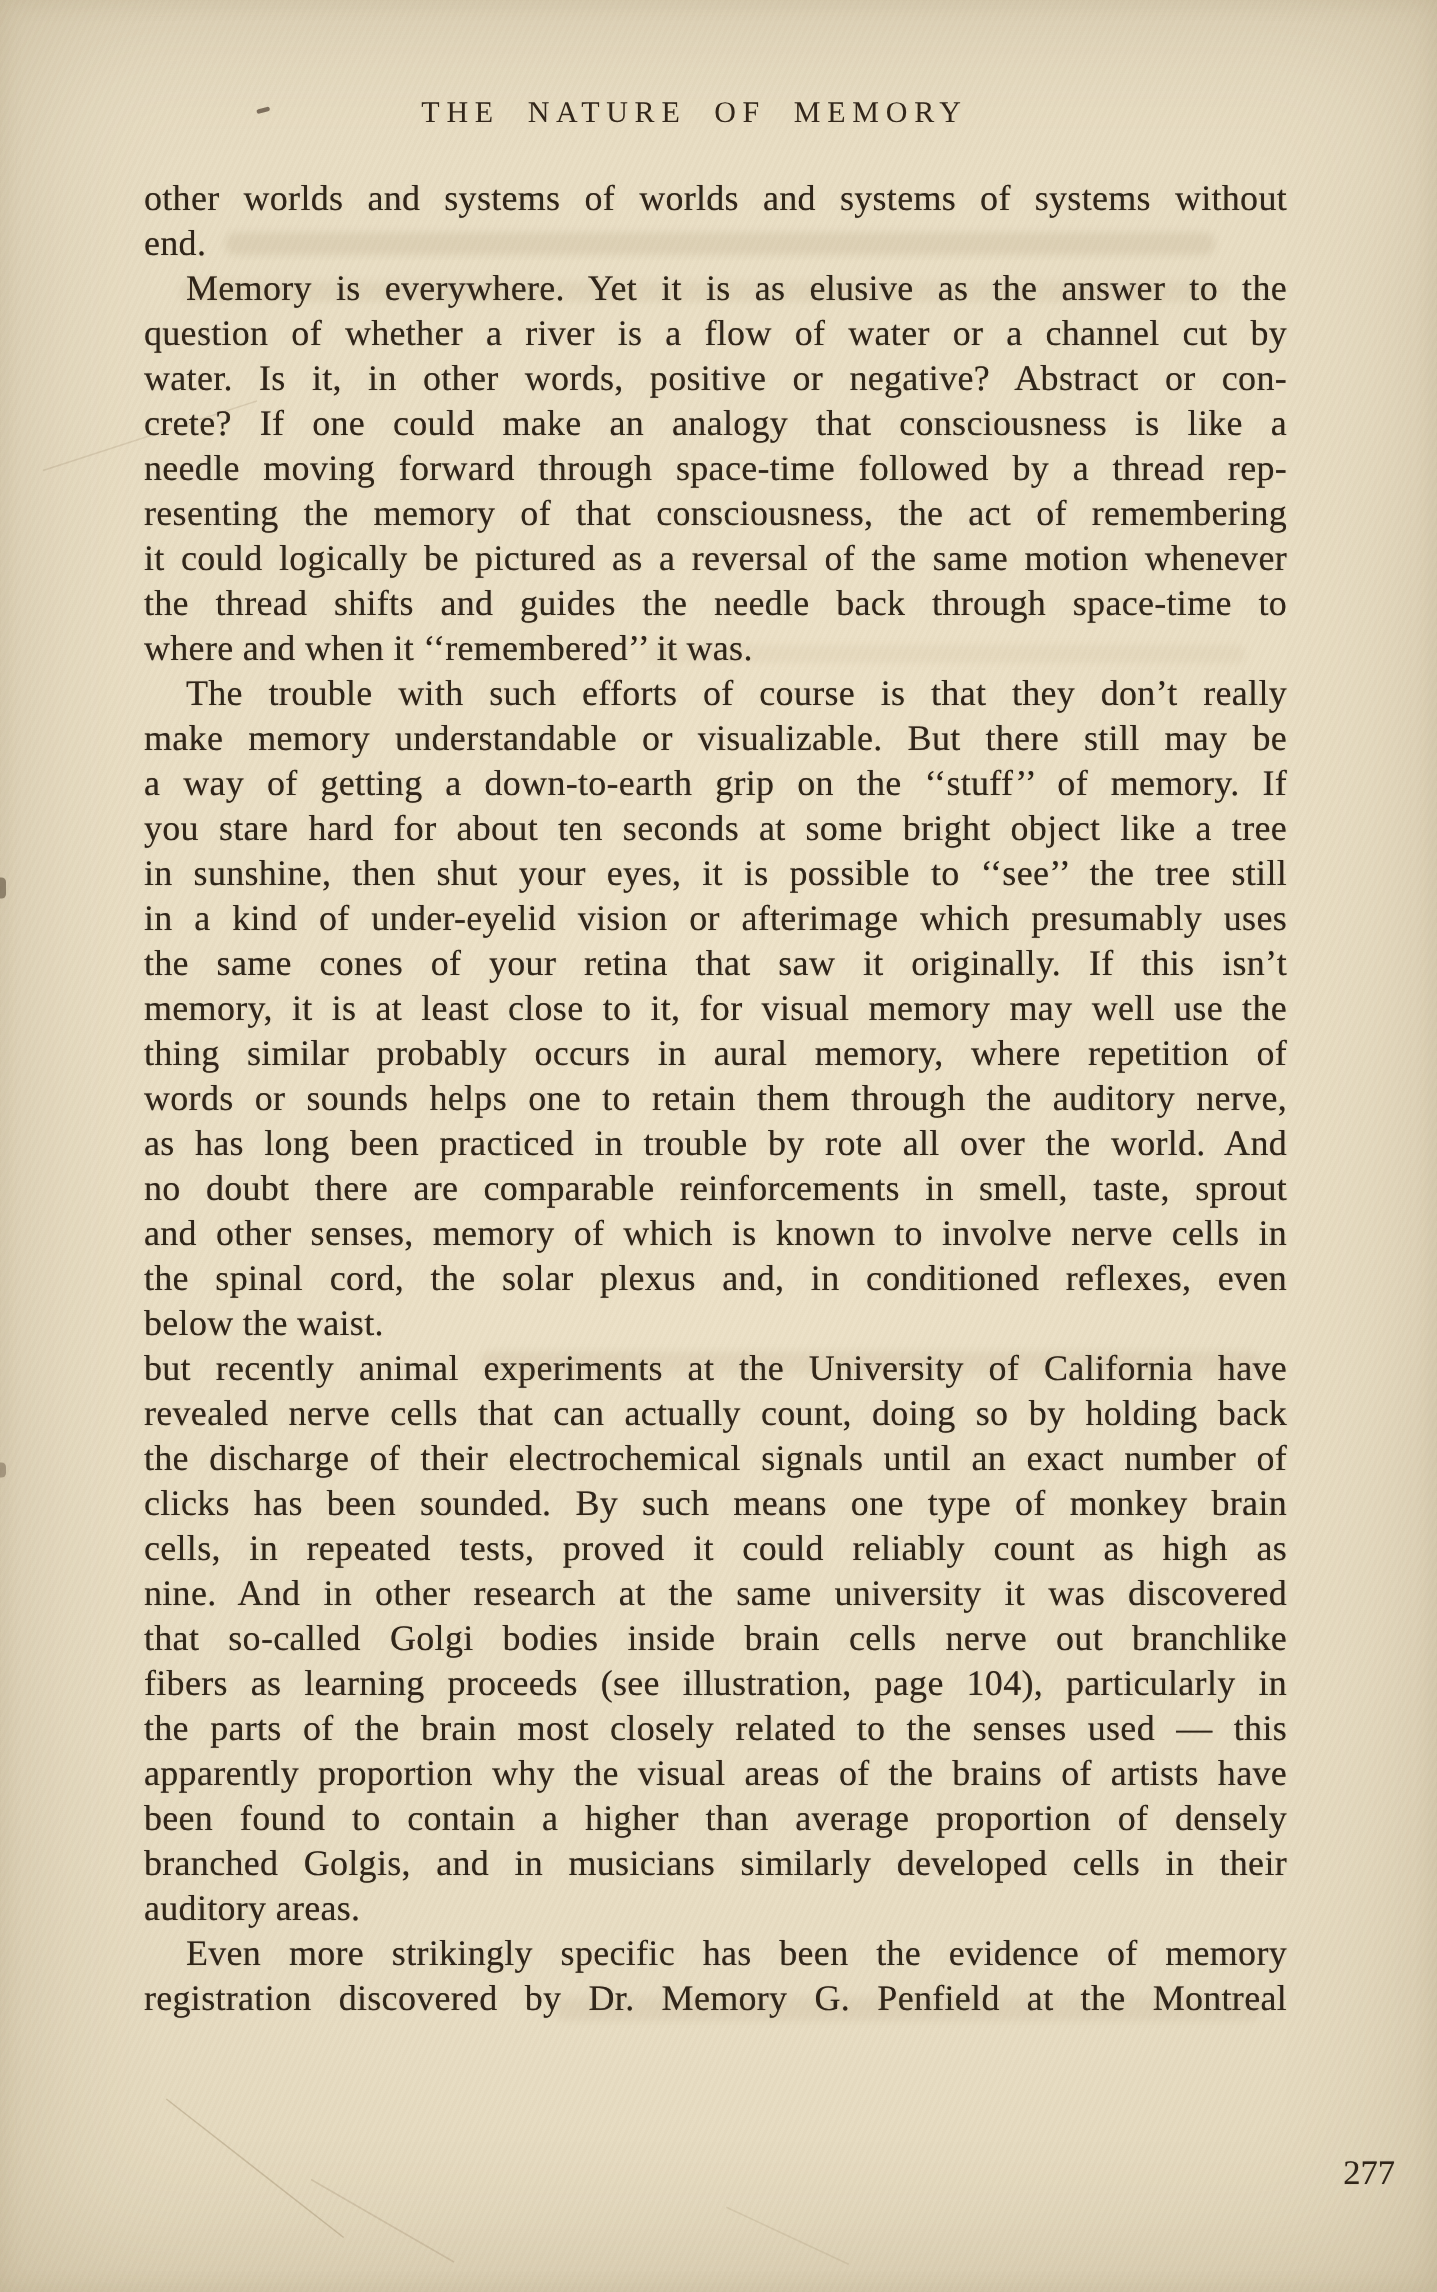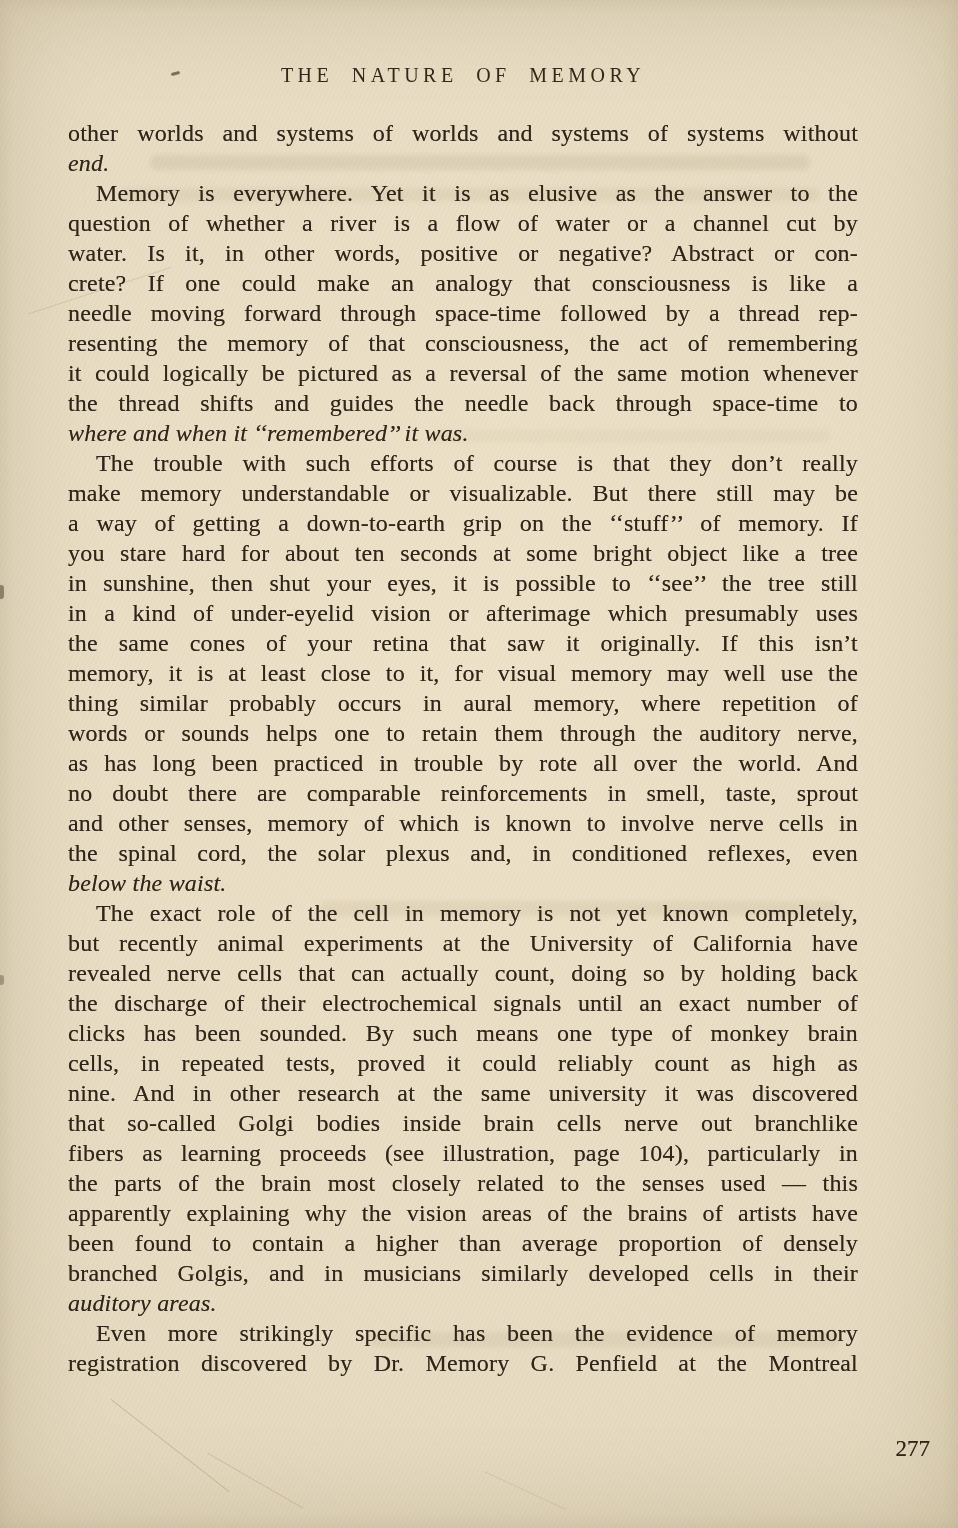--- a/index.html
+++ b/index.html
@@ -39,6 +39,7 @@
     color:var(--ink);
     text-shadow:0 0 0.5px rgba(48,37,25,0.55);
     white-space:normal;
+    margin-left:28px;
   }
   .line.last{ text-align-last:left;font-style:italic; }
   .line.indent{ text-indent:28px; }

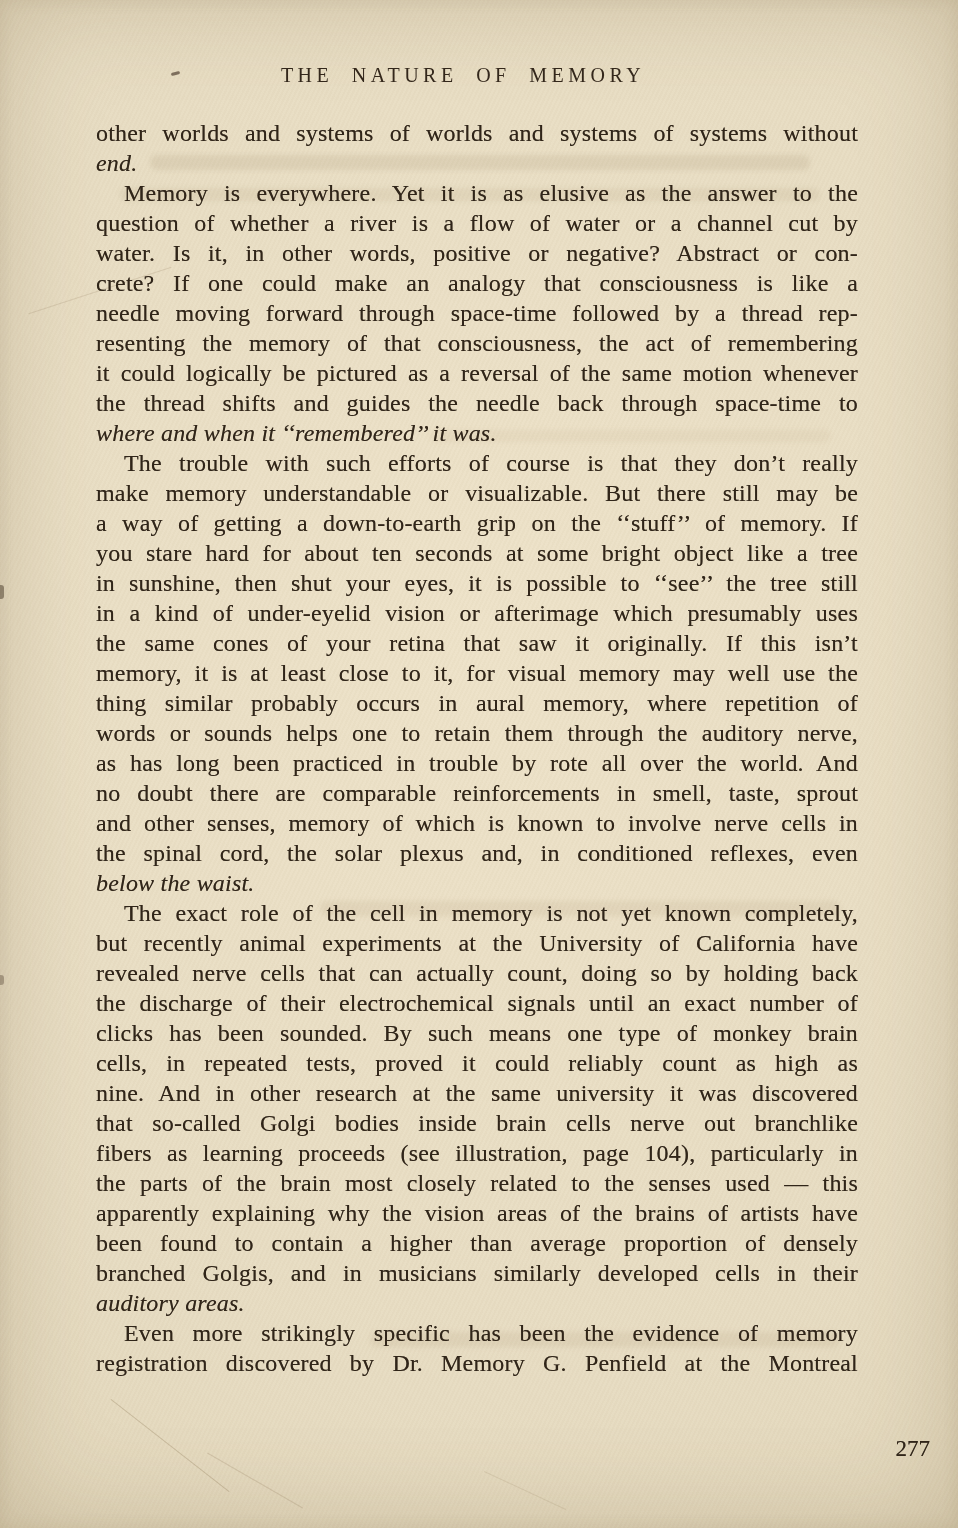--- a/index.html
+++ b/index.html
@@ -41,7 +41,7 @@
     white-space:normal;
     margin-left:28px;
   }
-  .line.last{ text-align-last:left;font-style:italic; }
+  .line.last{ text-align-last:left; }
   .line.indent{ text-indent:28px; }
   .page-number{
     position:absolute;top:1434px;right:28px;

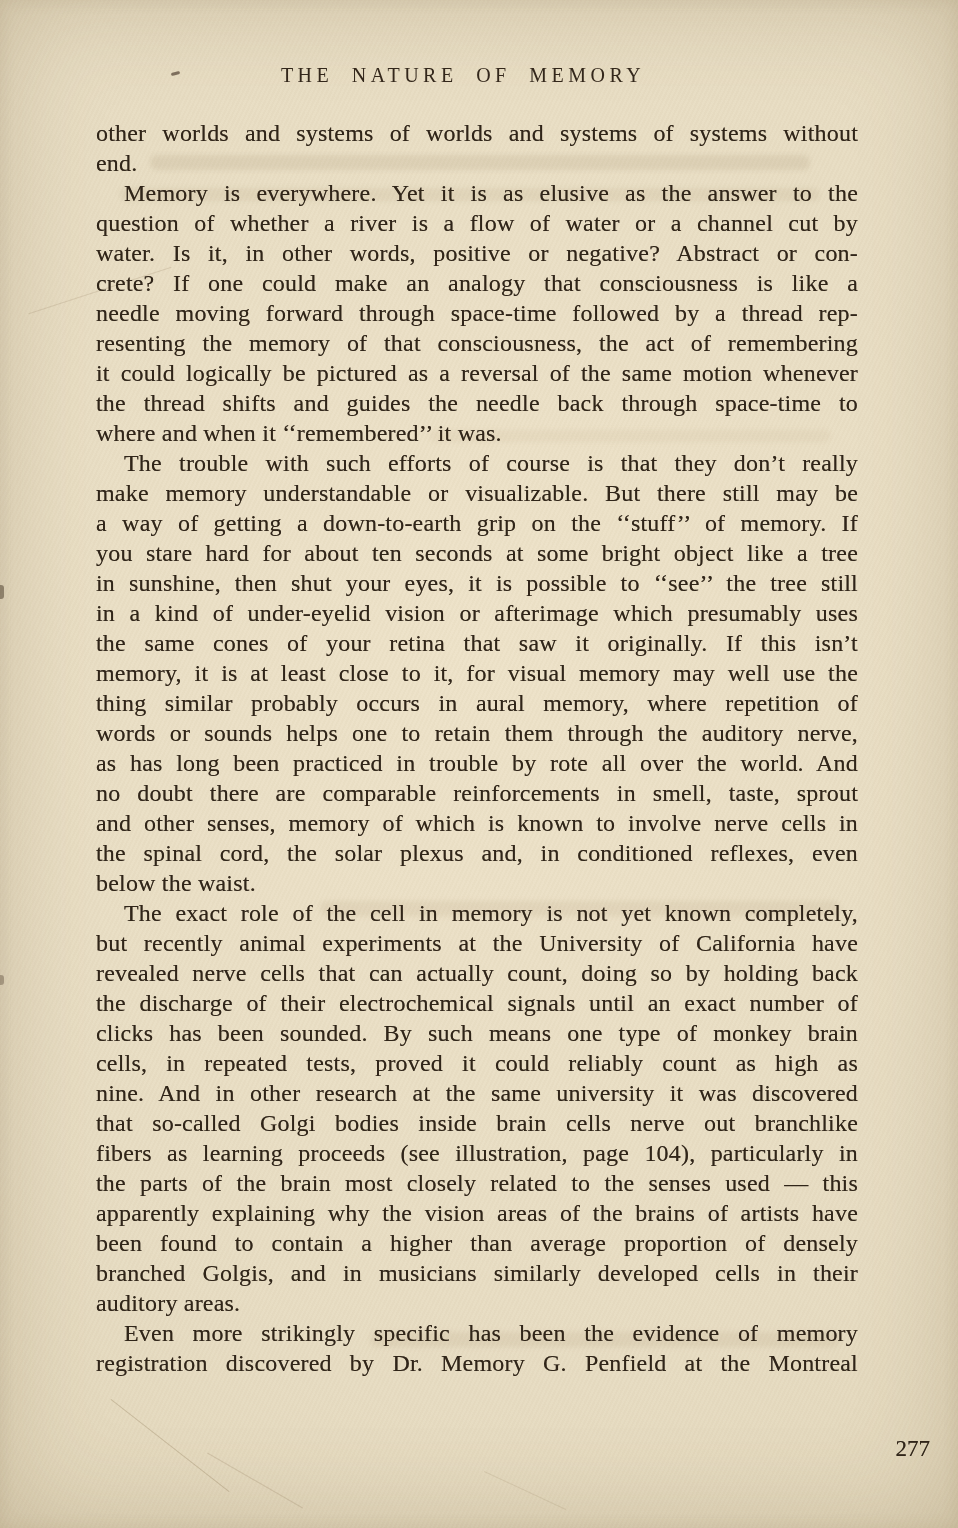--- a/index.html
+++ b/index.html
@@ -131,7 +131,6 @@
       <div class="line">and other senses, memory of which is known to involve nerve cells in</div>
       <div class="line">the spinal cord, the solar plexus and, in conditioned reflexes, even</div>
       <div class="line last">below the waist.</div>
-      <div class="line indent">The exact role of the cell in memory is not yet known completely,</div>
       <div class="line">but recently animal experiments at the University of California have</div>
       <div class="line">revealed nerve cells that can actually count, doing so by holding back</div>
       <div class="line">the discharge of their electrochemical signals until an exact number of</div>

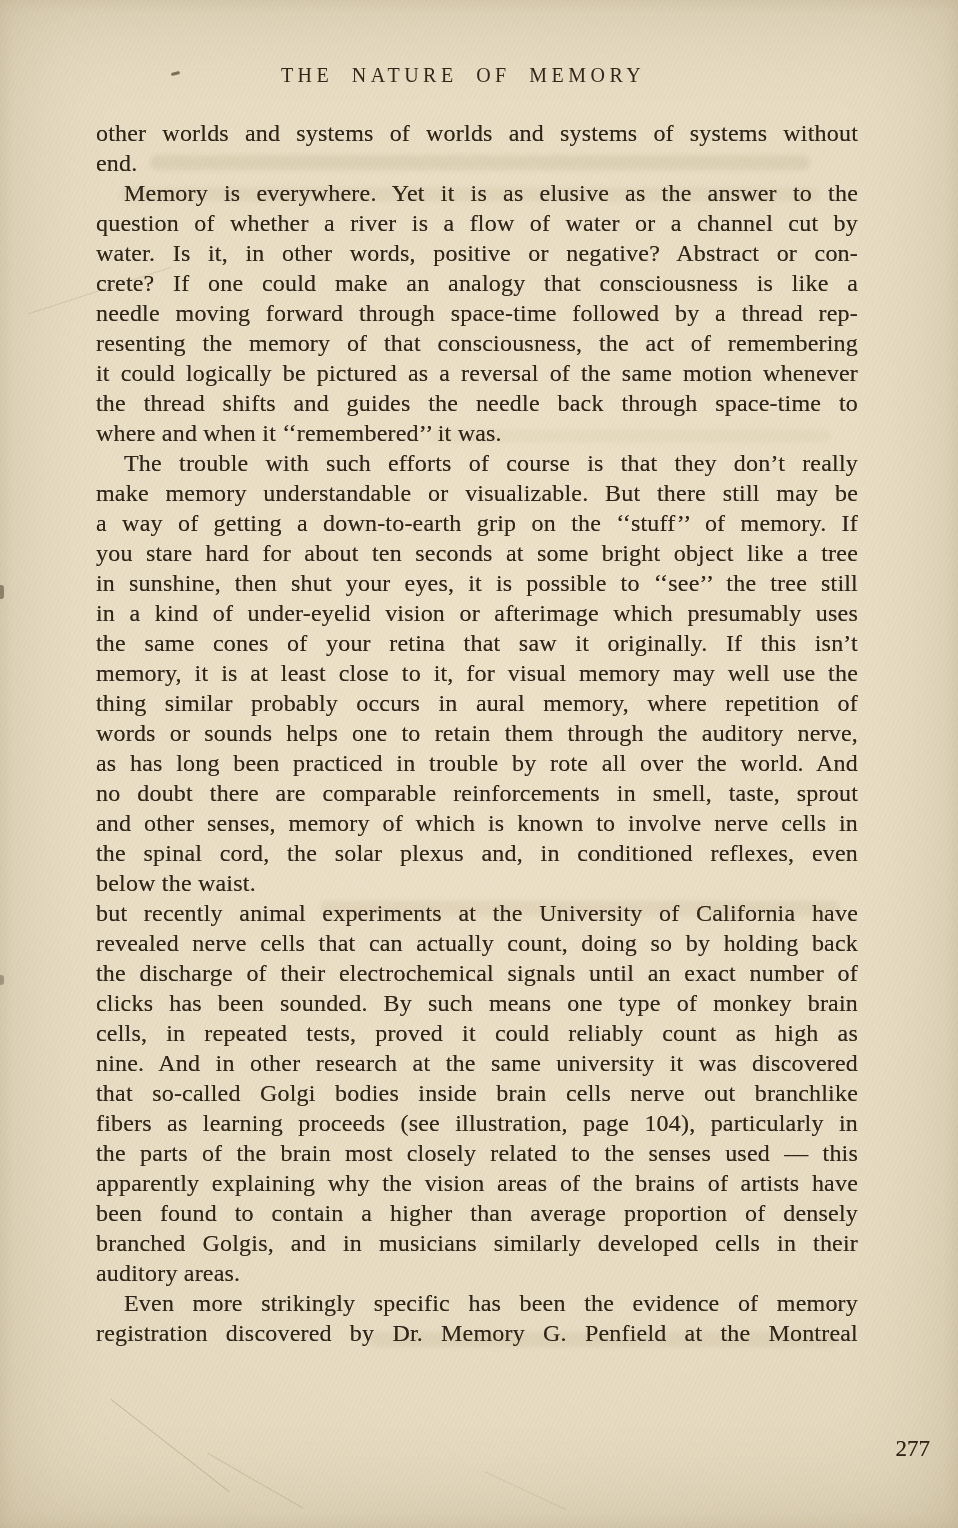--- a/index.html
+++ b/index.html
@@ -140,7 +140,7 @@
       <div class="line">that so-called Golgi bodies inside brain cells nerve out branchlike</div>
       <div class="line">fibers as learning proceeds (see illustration, page 104), particularly in</div>
       <div class="line">the parts of the brain most closely related to the senses used — this</div>
-      <div class="line">apparently explaining why the vision areas of the brains of artists have</div>
+      <div class="line">apparently proportion why the visual areas of the brains of artists have</div>
       <div class="line">been found to contain a higher than average proportion of densely</div>
       <div class="line">branched Golgis, and in musicians similarly developed cells in their</div>
       <div class="line last">auditory areas.</div>

